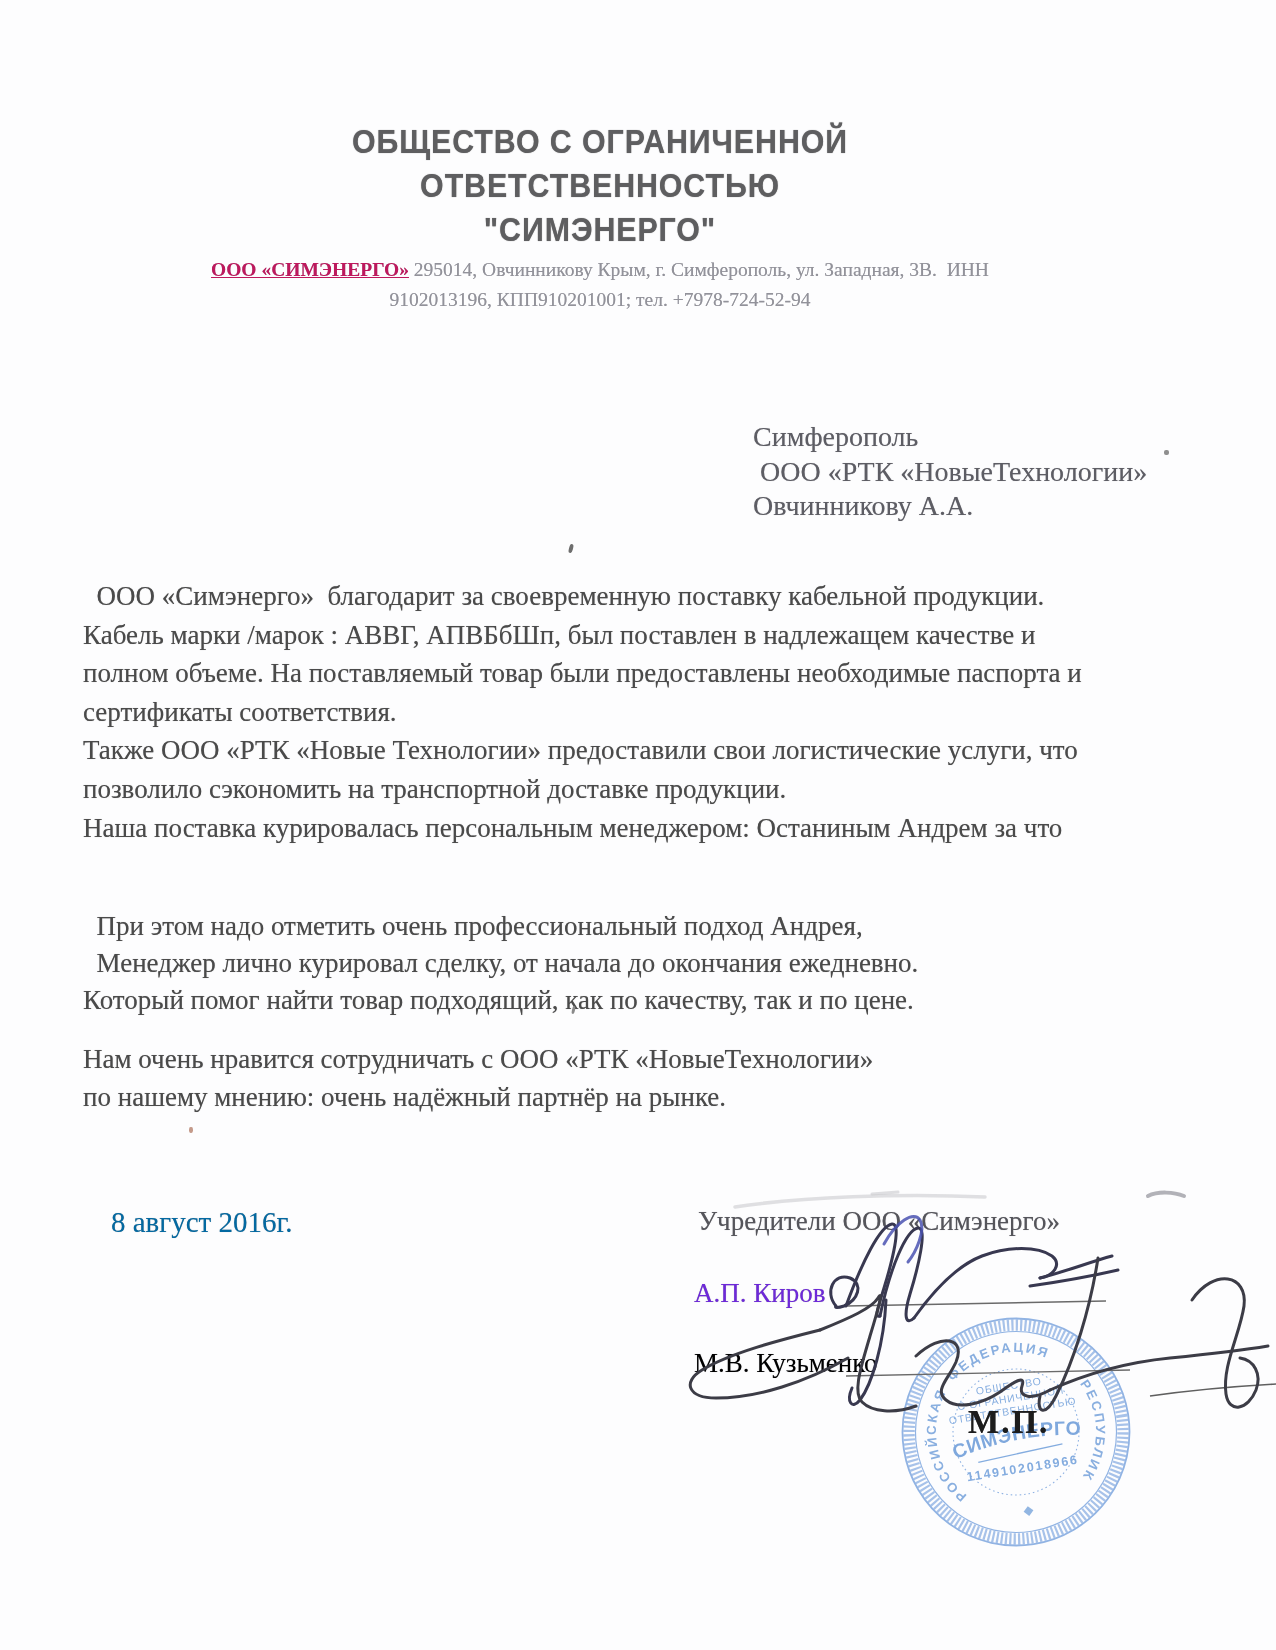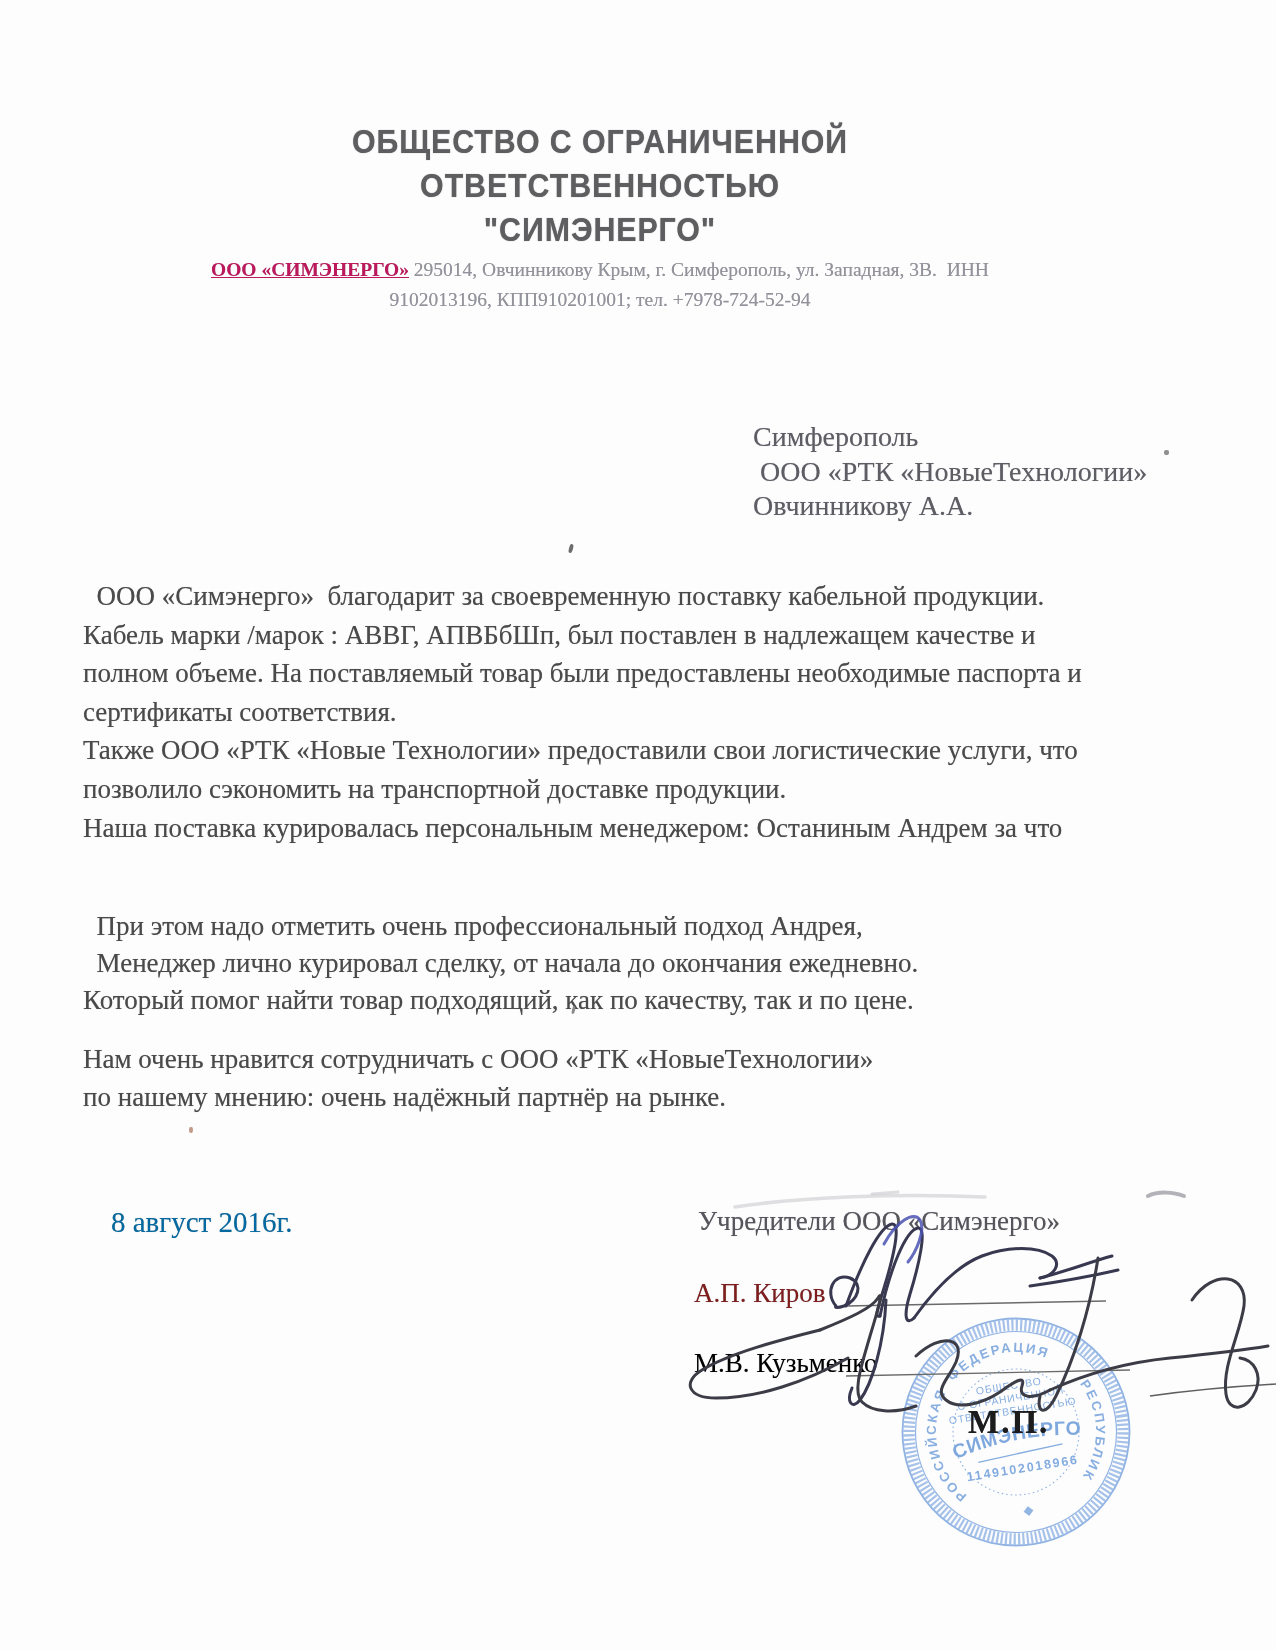--- a/index.html
+++ b/index.html
@@ -38,7 +38,7 @@
     text-shadow:0 0 .7px rgba(85,85,95,.55);margin-left:28px;}
   .founders{left:698px;top:1206px;font-size:27px;color:#55555b;white-space:pre;
     text-shadow:0 0 .7px rgba(85,85,95,.55);text-align:right;}
-  .signer1{left:694px;top:1278px;font-size:27px;color:#7f1d1d;white-space:pre;
+  .signer1{left:694px;top:1278px;font-size:27px;color:#6d28d9;white-space:pre;
     text-shadow:0 0 .7px rgba(85,85,95,.55);}
   .signer2{left:694px;top:1348px;font-size:27px;color:#000000;white-space:pre;
     text-shadow:0 0 .7px rgba(85,85,95,.55);}

